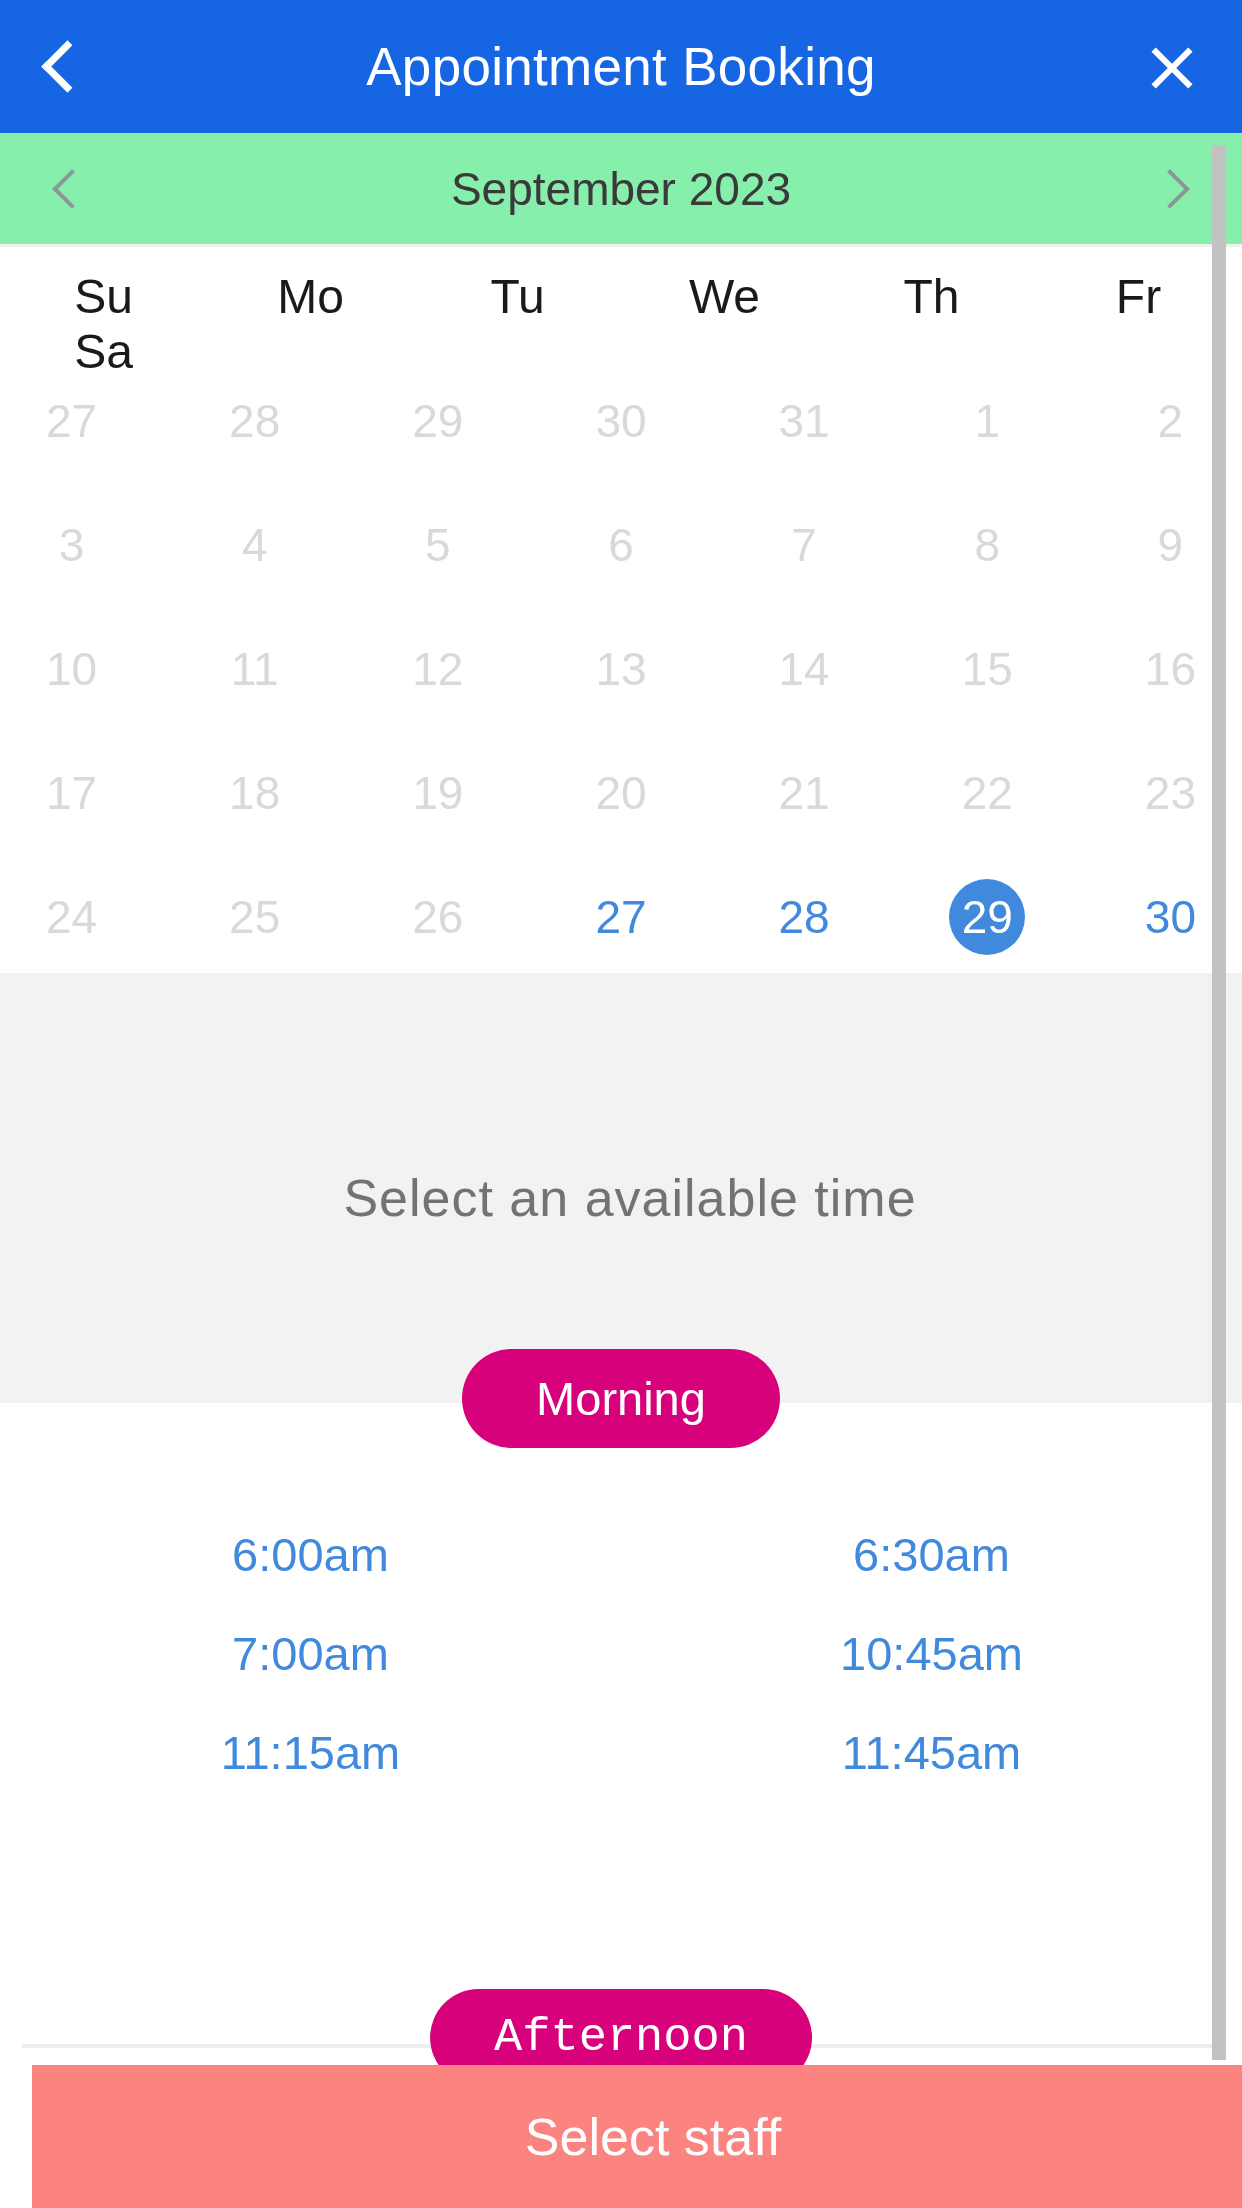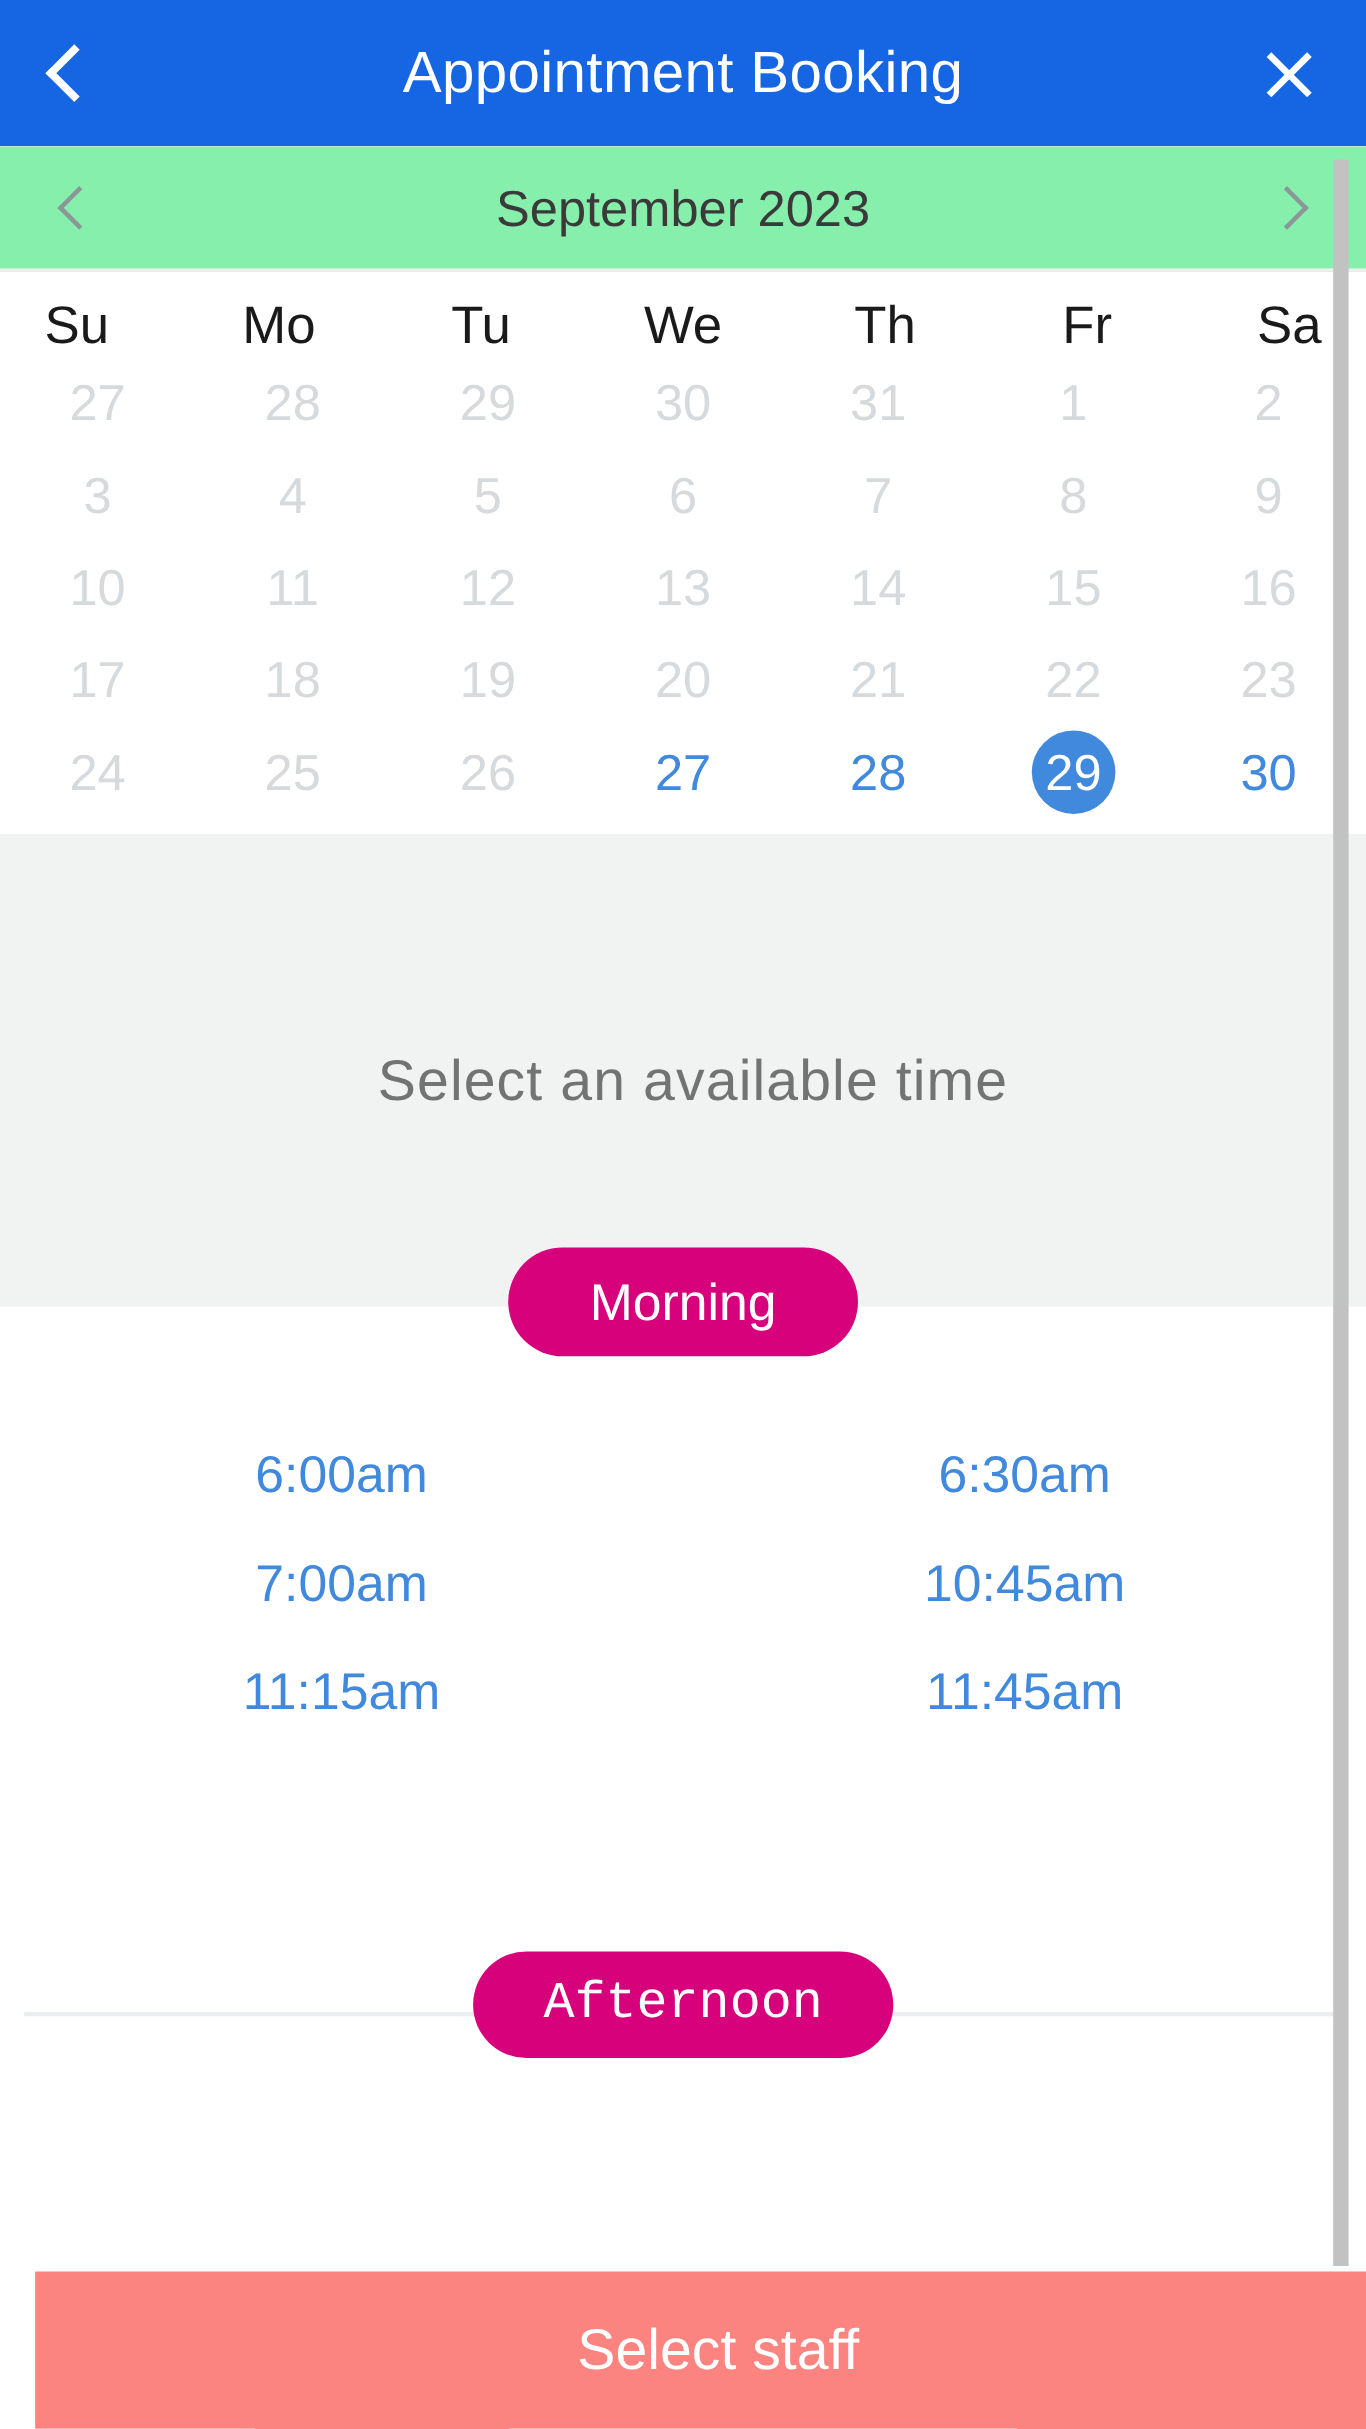--- a/index.html
+++ b/index.html
@@ -124,9 +124,8 @@
 
   #weekdays {
     display: grid;
-    grid-template-columns: repeat(7, 1fr);
+    grid-template-columns: repeat(6, 1fr);
     padding-top: 22px;
-    gap: 44px;
   }
   #weekdays div {
     text-align: center;

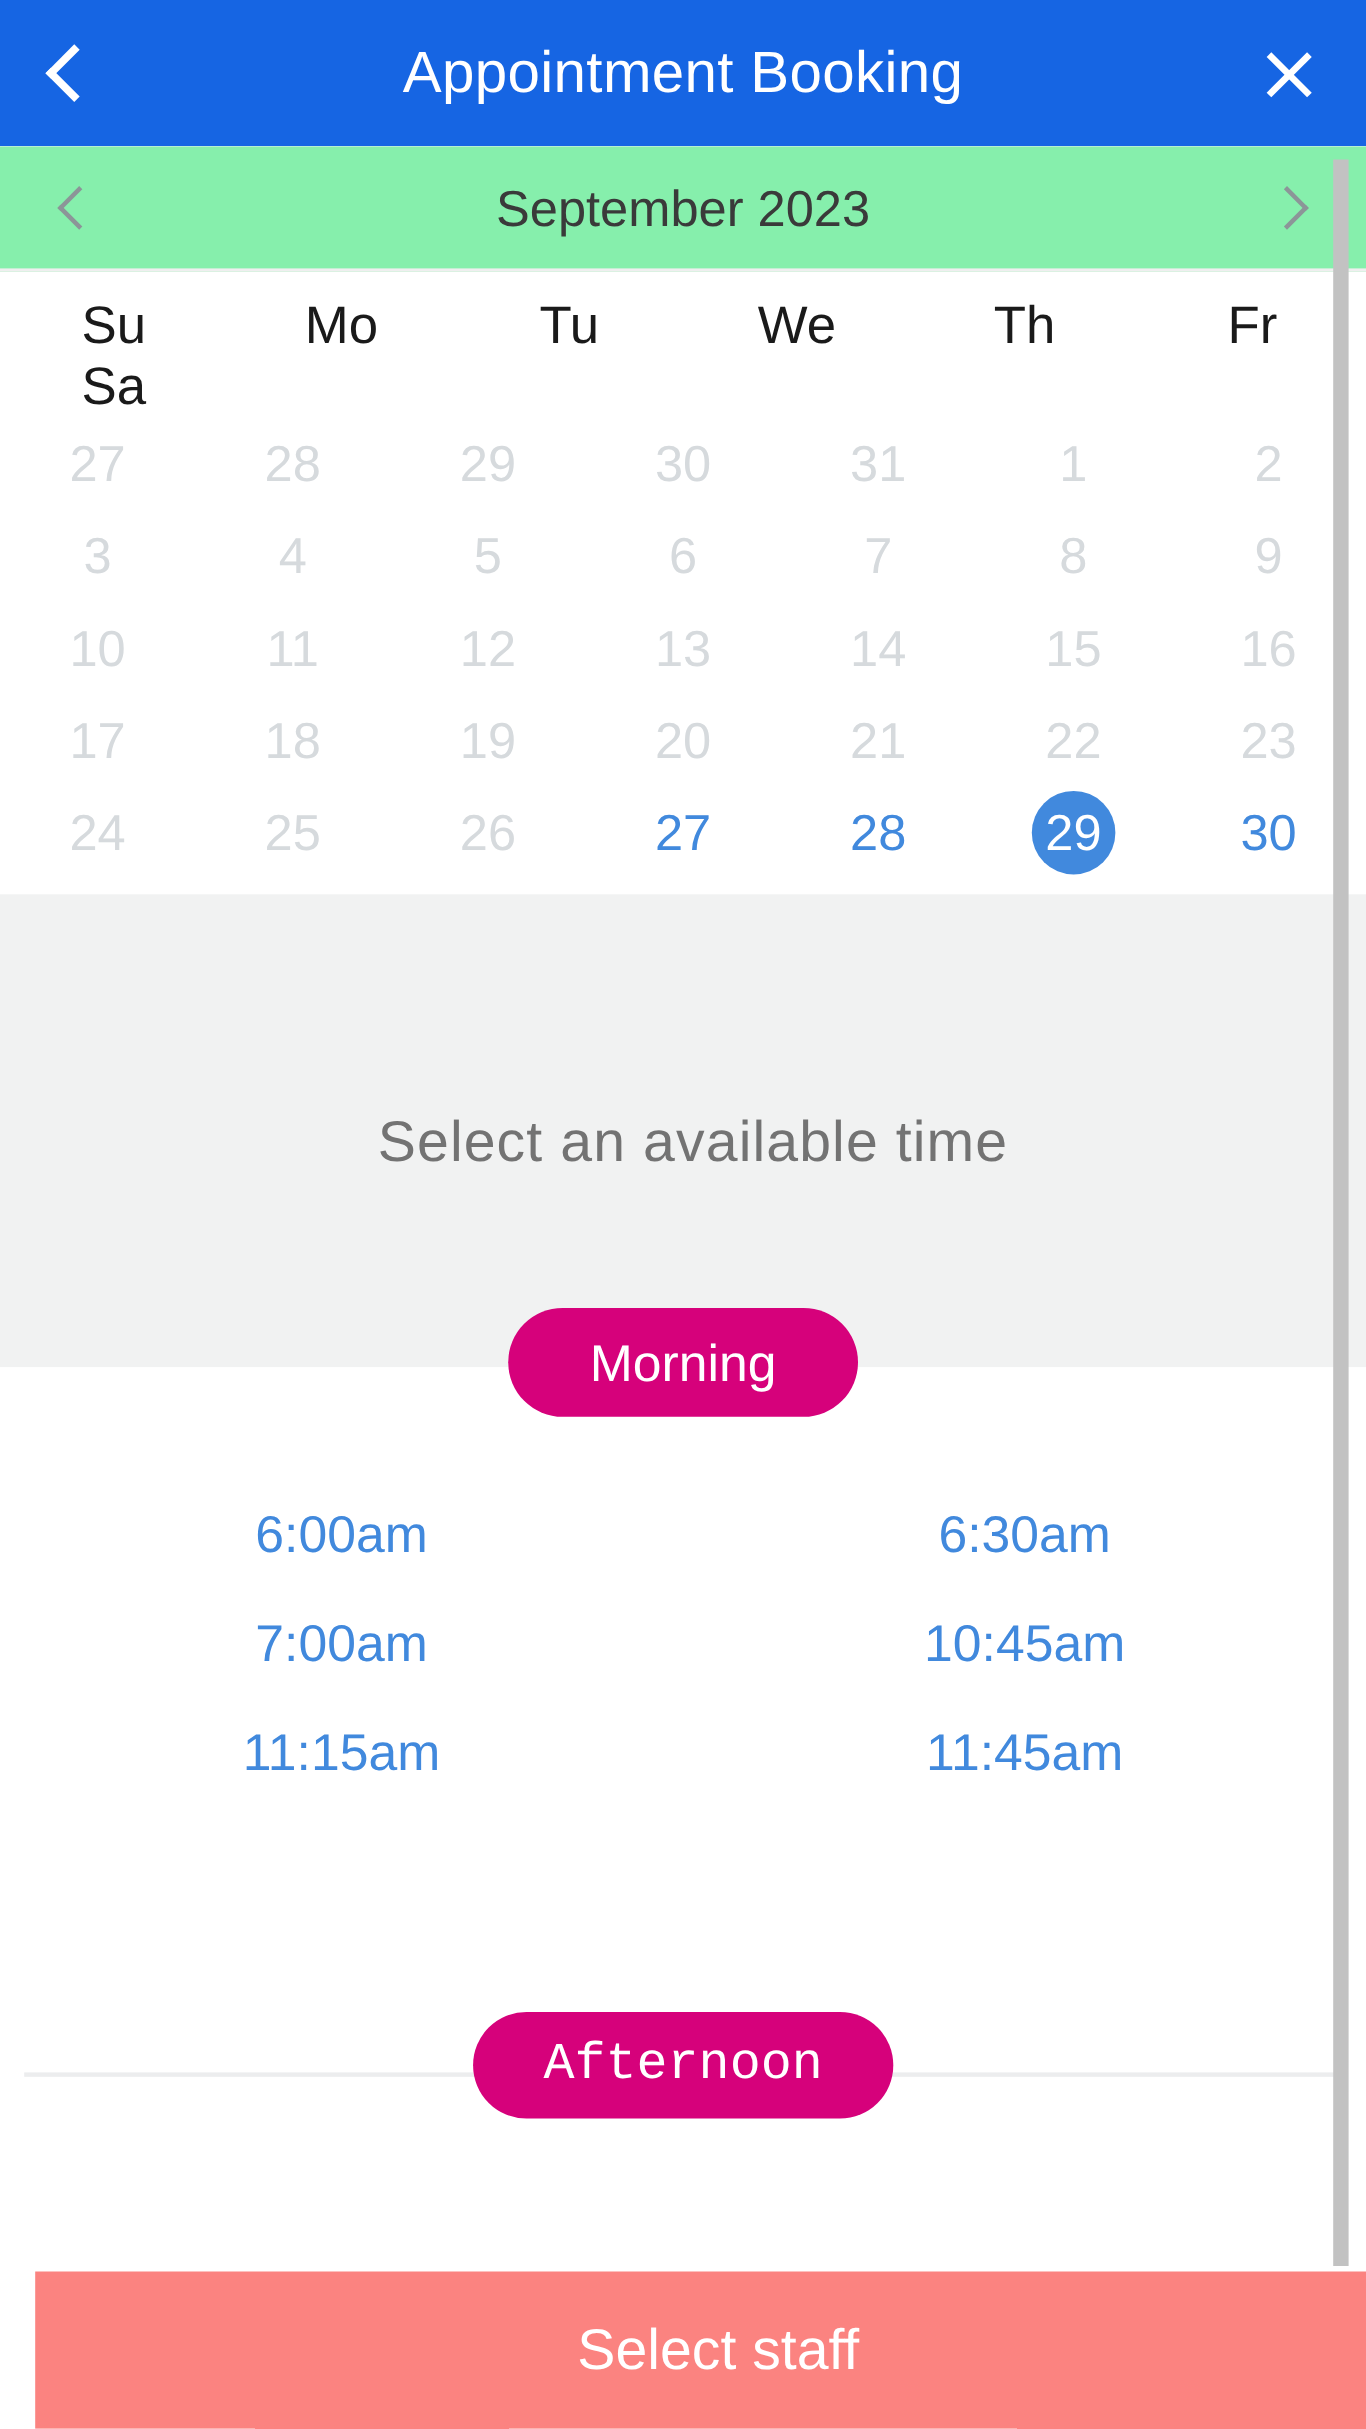--- a/index.html
+++ b/index.html
@@ -137,6 +137,7 @@
     grid-template-columns: repeat(7, 1fr);
     grid-auto-rows: 84px;
     padding-bottom: 14px;
+    gap: 40px;
   }
   .day {
     display: flex;

